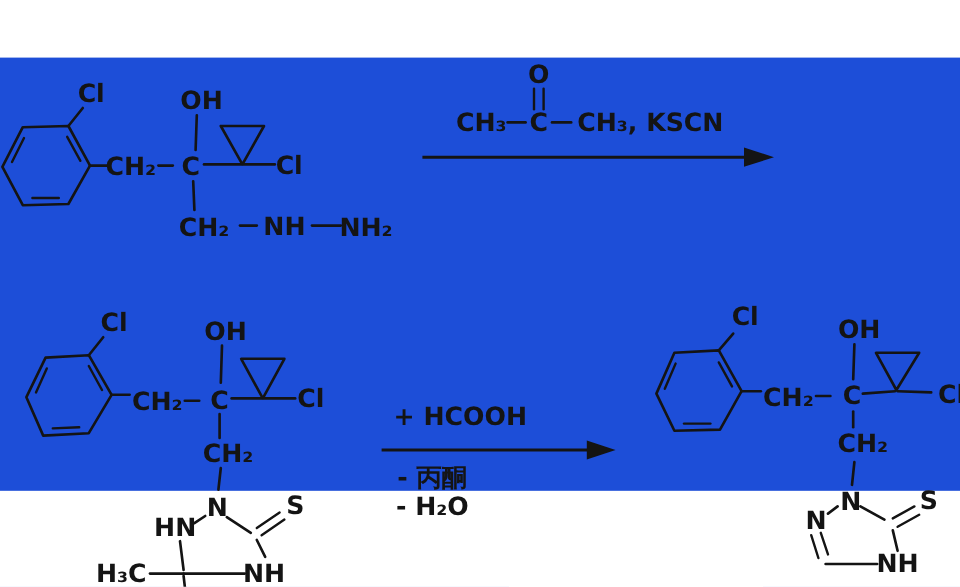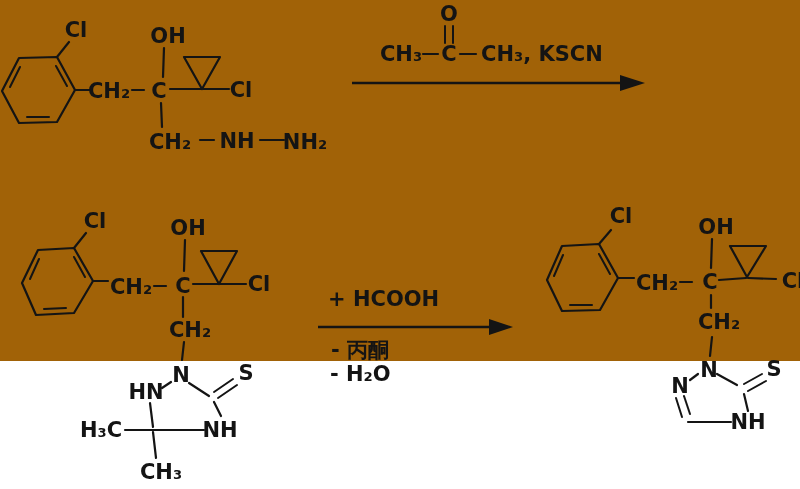--- a/index.html
+++ b/index.html
@@ -15,7 +15,8 @@
     position: relative;
     width: 800px;
     height: 361px;
-    background: #a16207;
+    background: #1d4ed8;
+    margin-top: 48px;
   }
   svg { display: block; }
   .bond {

